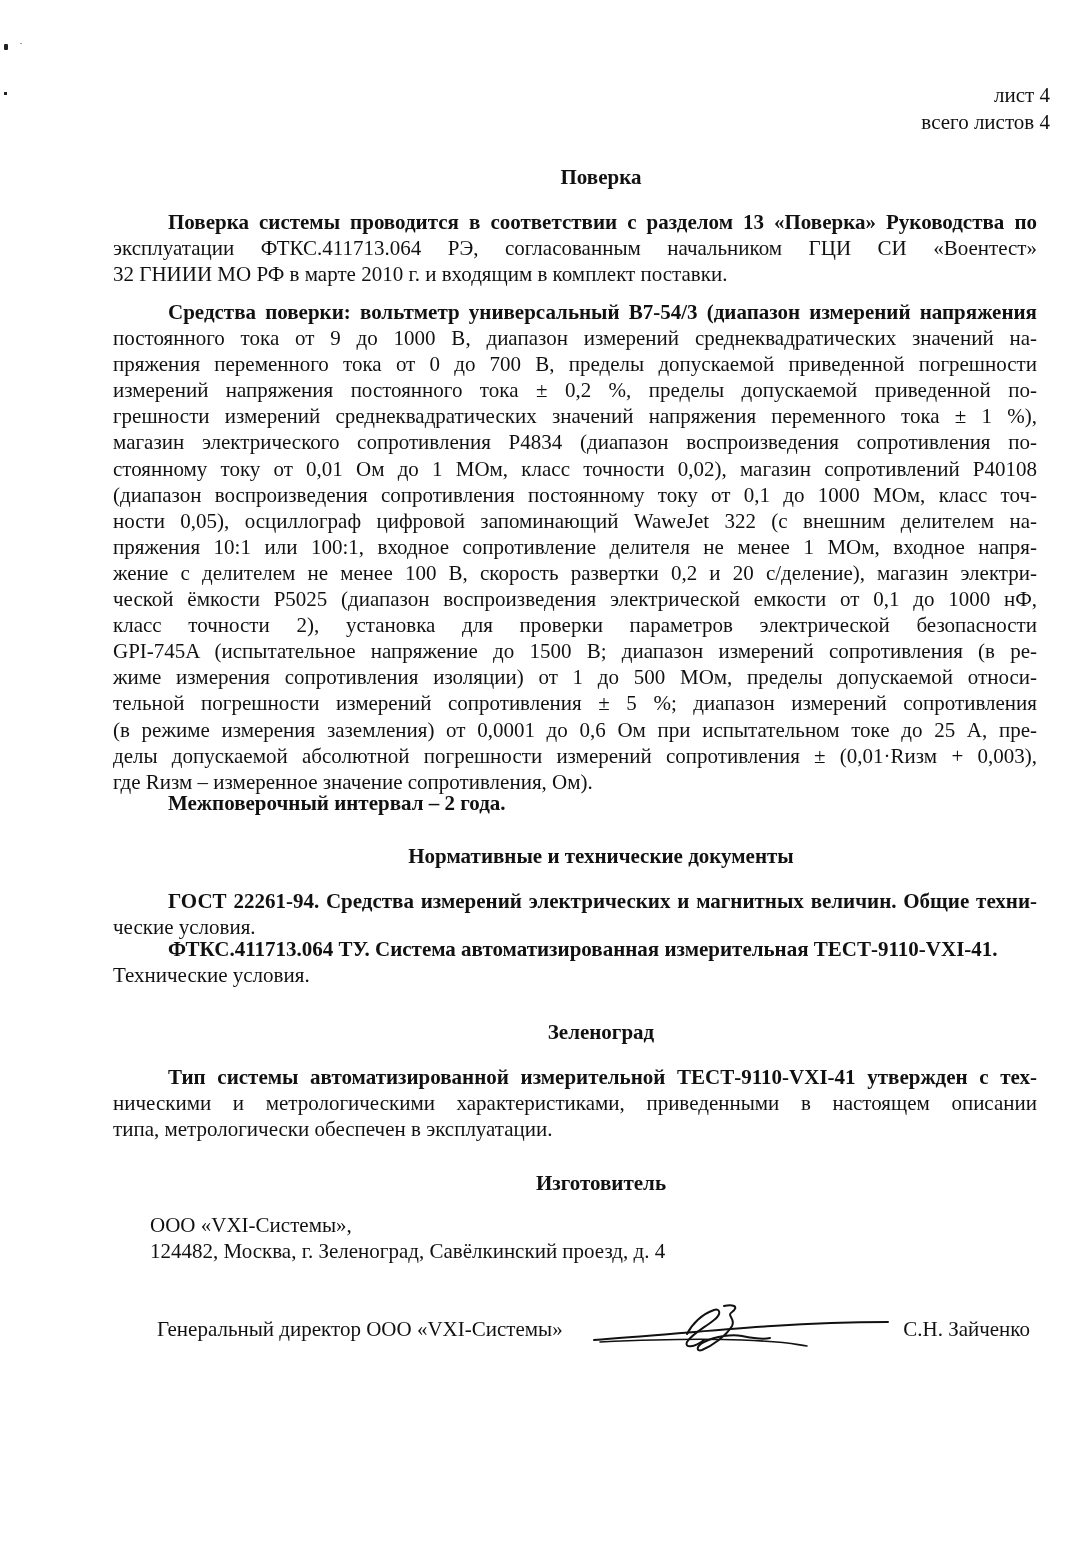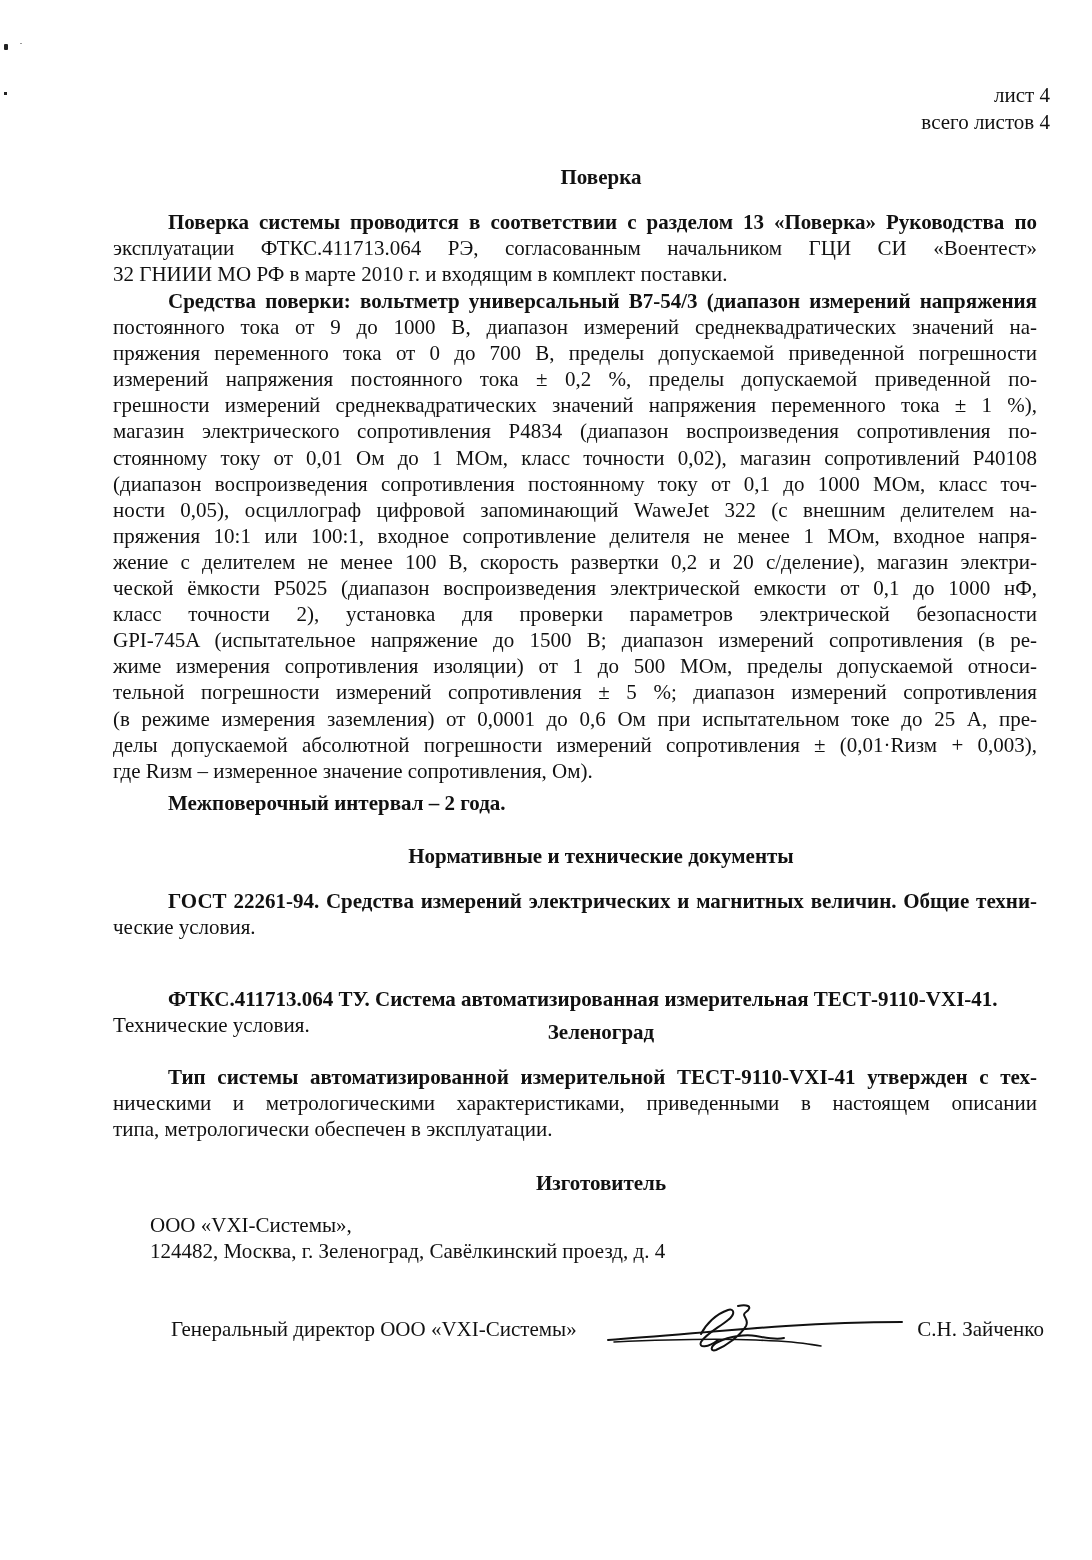--- a/index.html
+++ b/index.html
@@ -125,7 +125,7 @@
     <span class="line last">32 ГНИИИ МО РФ в марте 2010 г. и входящим в комплект поставки.</span>
   </div>
 
-  <div class="para" style="top:268px;">
+  <div class="para" style="top:279px;">
     <span class="line indent">Средства поверки: вольтметр универсальный В7-54/3 (диапазон измерений напряжения</span>
     <span class="line">постоянного тока от 9 до 1000 В, диапазон измерений среднеквадратических значений на-</span>
     <span class="line">пряжения переменного тока от 0 до 700 В, пределы допускаемой приведенной погрешности</span>

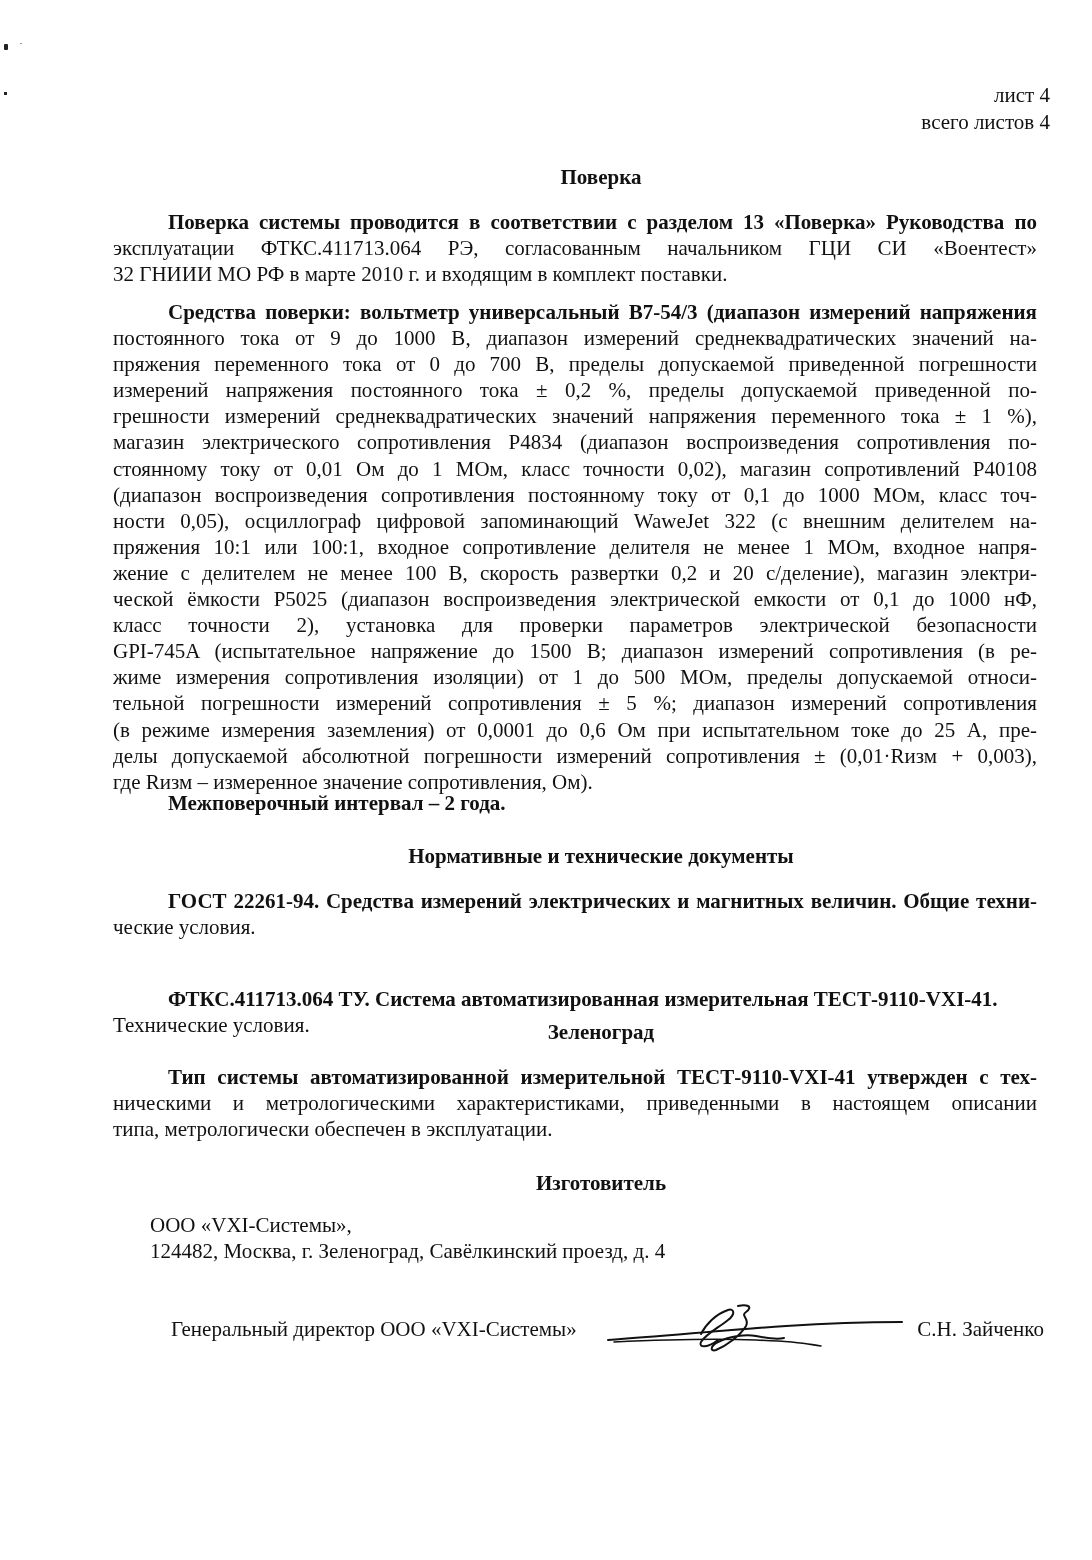--- a/index.html
+++ b/index.html
@@ -158,7 +158,7 @@
     <span class="line last">ческие условия.</span>
   </div>
 
-  <div class="para" style="top:966px;">
+  <div class="para" style="top:916px;">
     <span class="line indent last">ФТКС.411713.064 ТУ. Система автоматизированная измерительная ТЕСТ-9110-VXI-41.</span>
     <span class="line last">Технические условия.</span>
   </div>

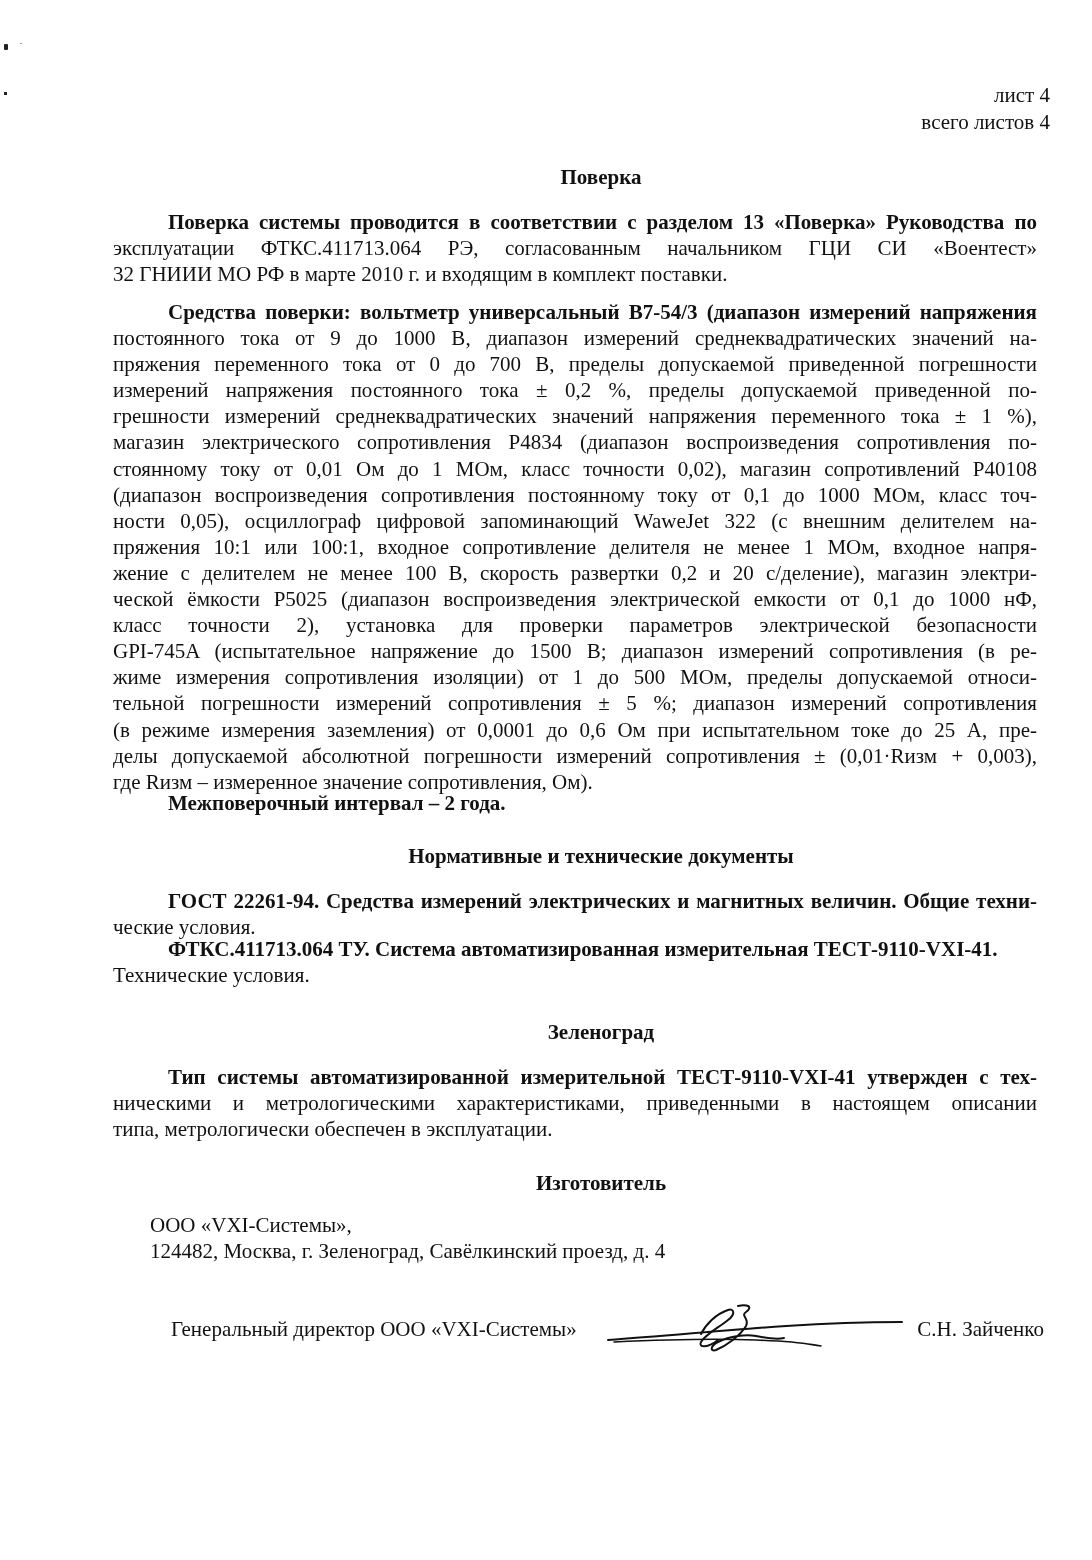--- a/index.html
+++ b/index.html
@@ -77,7 +77,7 @@
 
     .signature-row {
       position: absolute;
-      left: 168px;
+      left: 154px;
       top: 1296px;
       width: 880px;
       height: 40px;

